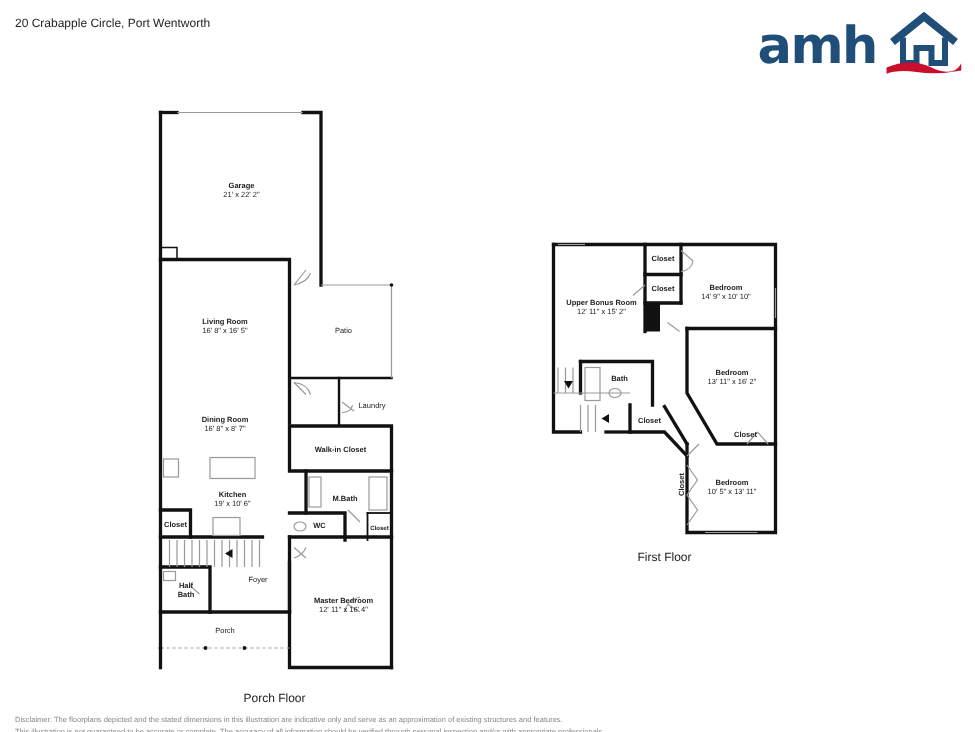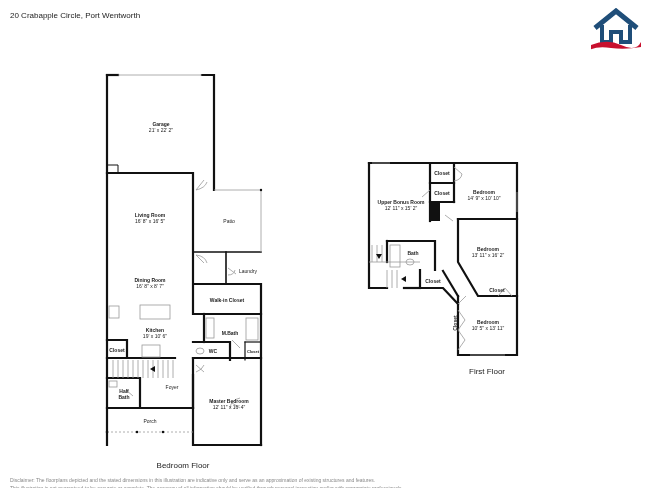--- a/index.html
+++ b/index.html
@@ -21,6 +21,7 @@
 <div class="title">20 Crabapple Circle, Port Wentworth</div>
 
 <div class="logo">
+  <span class="logo-text">amh</span>
   <svg style="position:absolute;left:86px;top:0;" width="50" height="44" viewBox="0 0 50 44">
     <path d="M4 20 L25 3 L46 20" fill="none" stroke="#1f4e79" stroke-width="5" stroke-linejoin="miter"></path>
     <path d="M11 17 L11 34 L20 34 L20 24 L30 24 L30 34 L39 34 L39 17" fill="none" stroke="#1f4e79" stroke-width="4"></path>

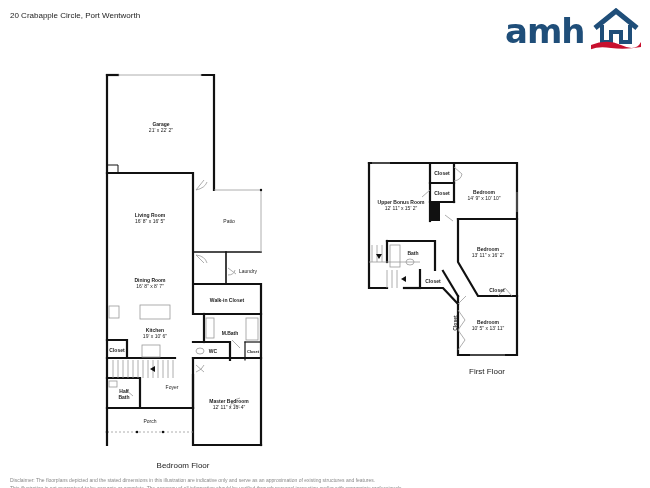--- a/index.html
+++ b/index.html
@@ -219,7 +219,7 @@
   <b>Bedroom</b>
   <span class="room-dim">10' 5" x 13' 11"</span>
 </div>
-<div class="floor-label" style="left:443px;top:367px;margin-left:44px;">First Floor</div>
+<div class="floor-label" style="left:443px;top:367px;">First Floor</div>
 
 <div class="disclaimer">
   <div>Disclaimer: The floorplans depicted and the stated dimensions in this illustration are indicative only and serve as an approximation of existing structures and features.</div>

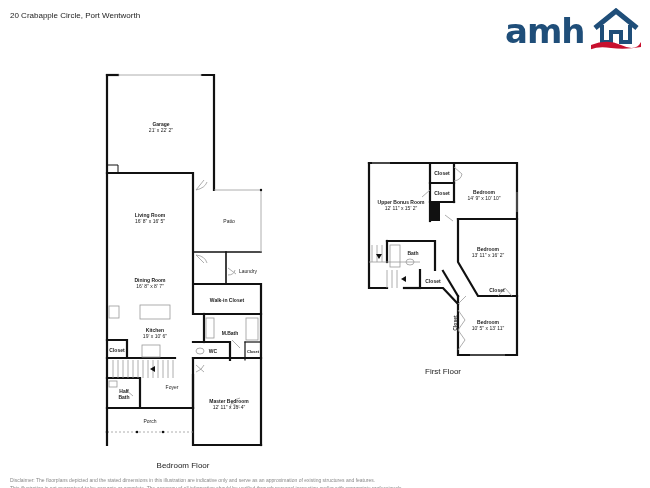--- a/index.html
+++ b/index.html
@@ -183,7 +183,7 @@
 <div class="room-label" style="left:150px;top:418px;">
   <b style="font-weight:normal">Porch</b>
 </div>
-<div class="floor-label" style="left:183px;top:461px;">Bedroom Floor</div>
+<div class="floor-label" style="left:183px;top:461px;">Porch Floor</div>
 
 <div class="room-label" style="left:442px;top:170px;">
   <b>Closet</b>

